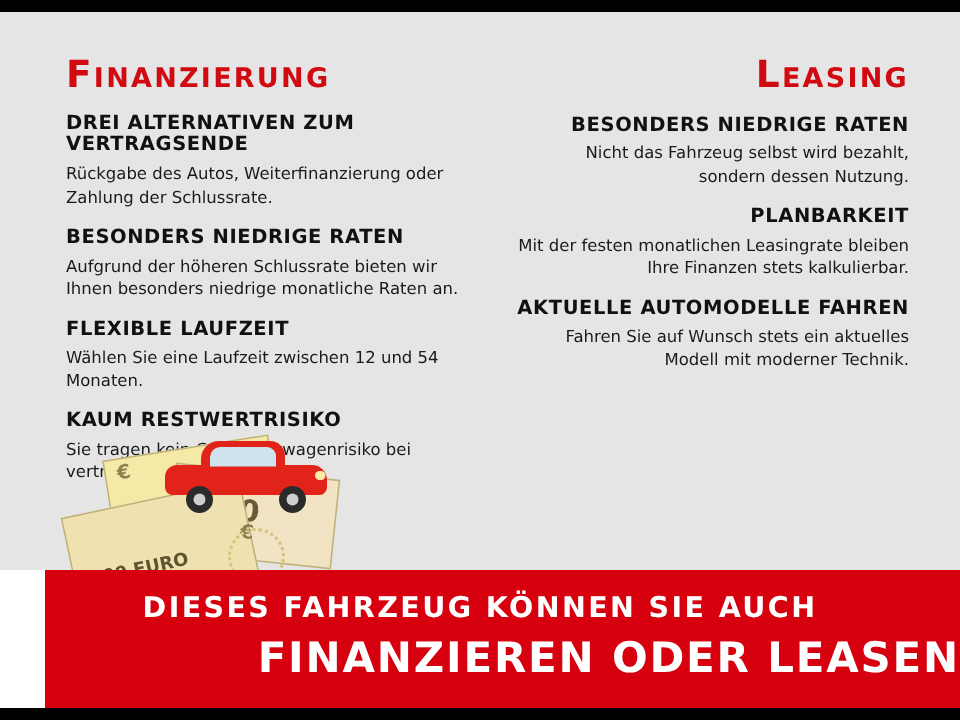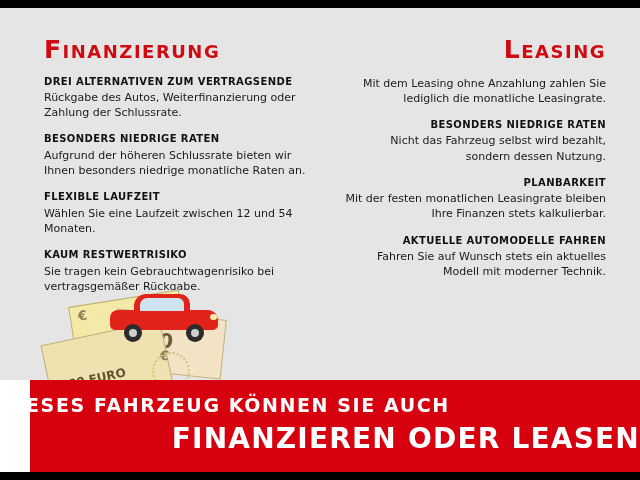--- a/index.html
+++ b/index.html
@@ -54,7 +54,7 @@
   .block-head {
     font-family: "DejaVu Sans", sans-serif;
     font-weight: bold;
-    font-size: 10px;
+    font-size: 13px;
     color: #111111;
     letter-spacing: 0.4px;
     margin: 0 0 3px 0;

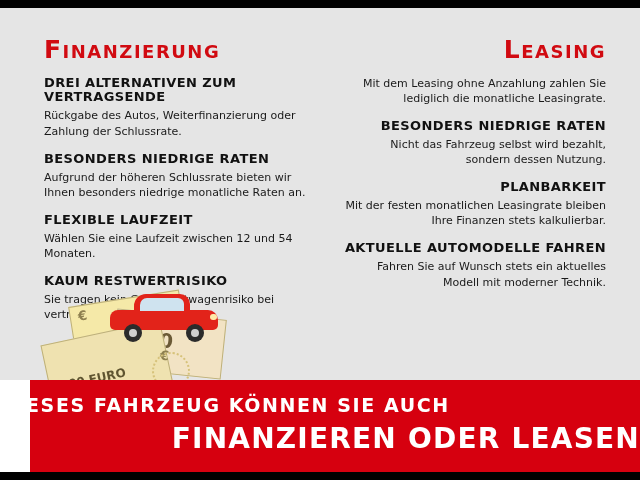--- a/index.html
+++ b/index.html
@@ -259,7 +259,6 @@
       <div class="col-title">Leasing</div>
 
       <div class="block">
-        <div class="block-body">Mit dem Leasing ohne Anzahlung zahlen Sie lediglich die monatliche Leasingrate.</div>
       </div>
 
       <div class="block">

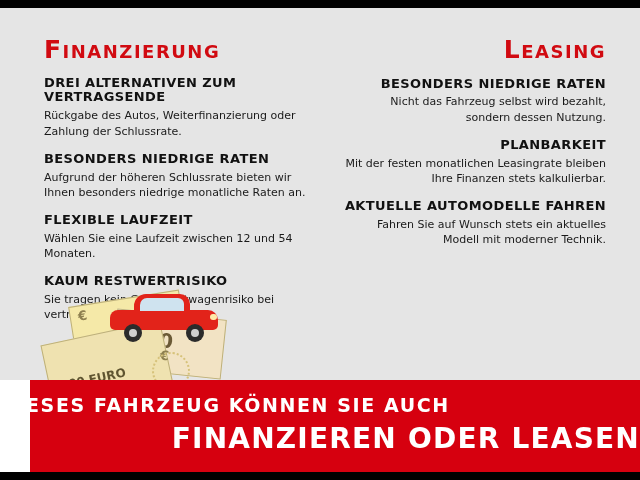--- a/index.html
+++ b/index.html
@@ -83,6 +83,7 @@
     left: 0;
     top: 14px;
     width: 640px;
+    text-align: center;
     color: #ffffff;
     font-family: "DejaVu Sans", sans-serif;
     font-weight: bold;

